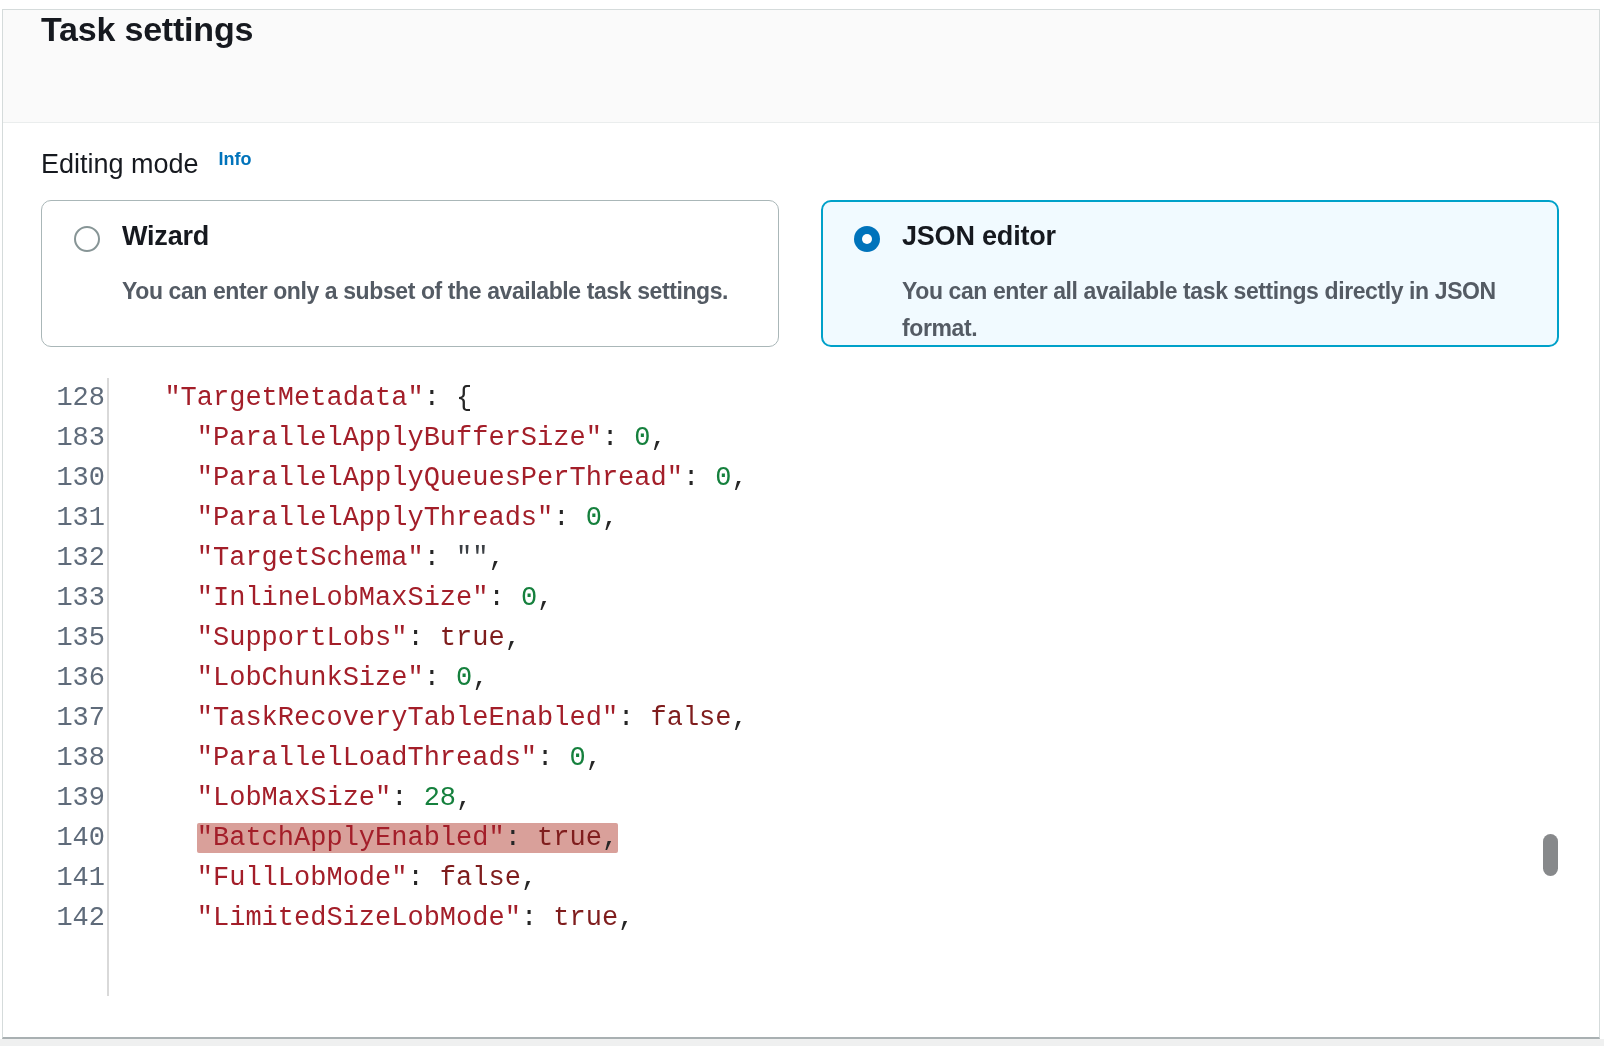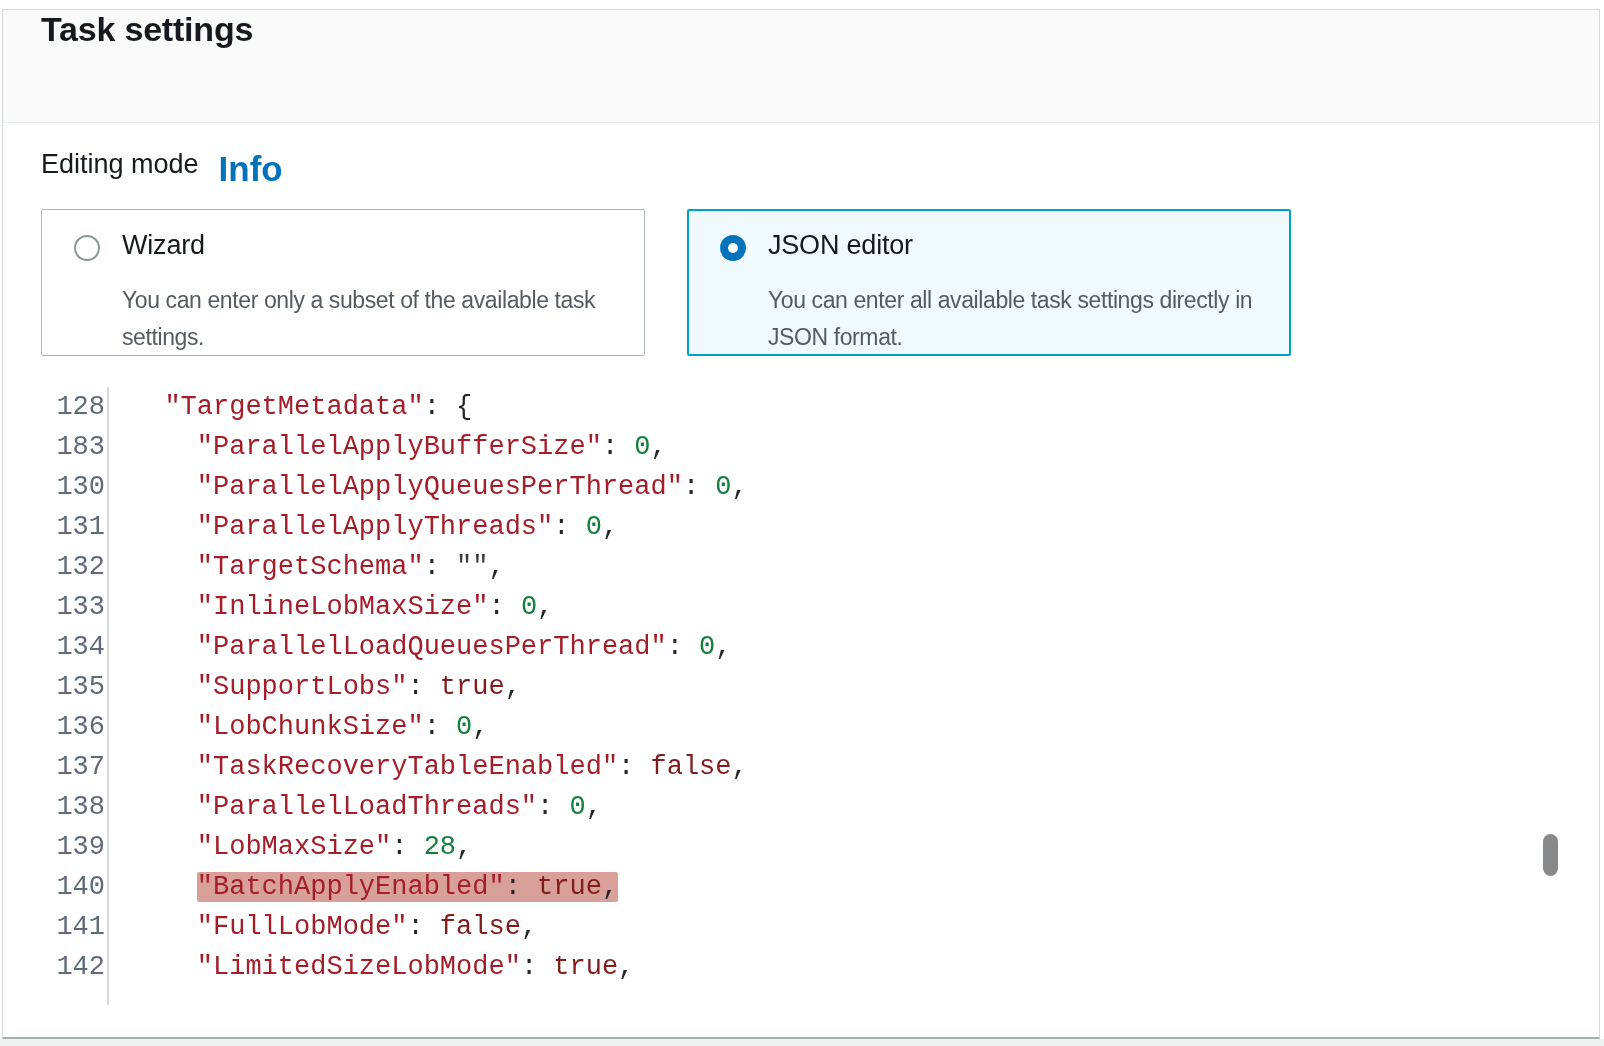--- a/index.html
+++ b/index.html
@@ -46,7 +46,7 @@
     margin-left: 20px;
     color: #0073bb; font-weight: 700;
     text-decoration: none; cursor: pointer;
-    font-size: 35px;
+    font-size: 18px;
   }
   .tiles { margin-top: 20px; display: flex; gap: 42px; }
   .tile {

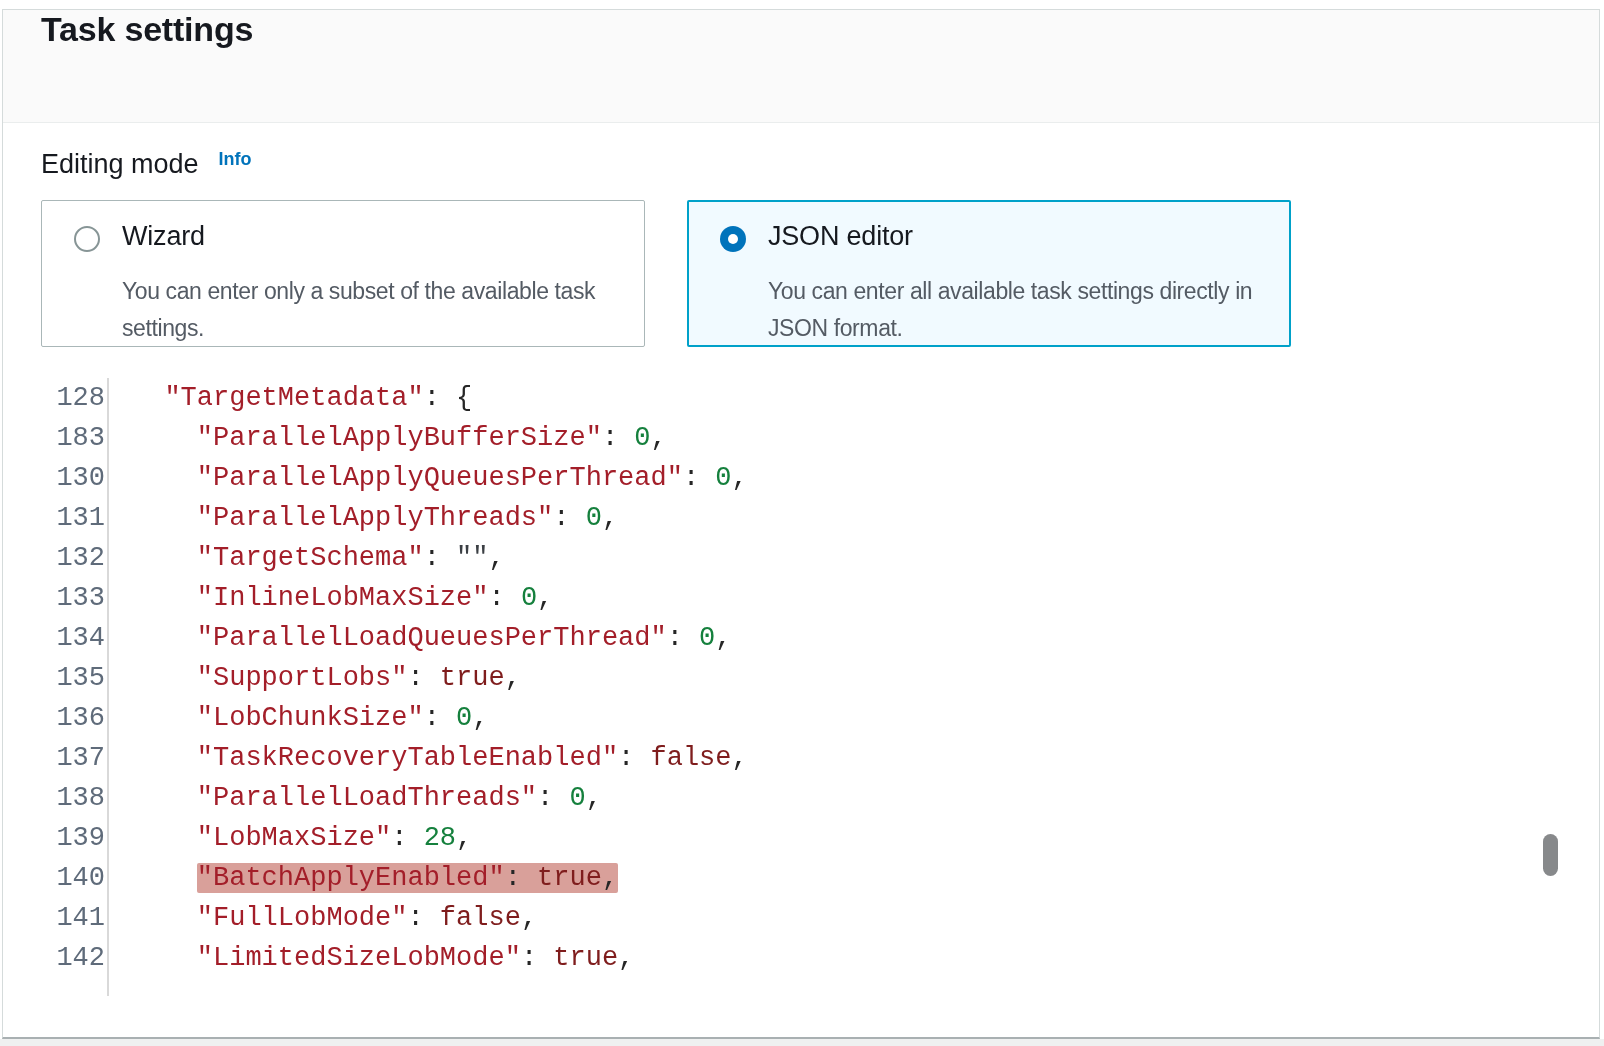--- a/index.html
+++ b/index.html
@@ -50,14 +50,15 @@
   }
   .tiles { margin-top: 20px; display: flex; gap: 42px; }
   .tile {
-    width: 604px; height: 147px;
+    width: 738px; height: 147px;
     box-sizing: border-box;
     border: 1px solid #aab7b8;
-    border-radius: 2px;
+    border-radius: 10px;
     background: #ffffff;
     padding: 20px 34px 0 32px;
     display: flex; align-items: flex-start;
     cursor: pointer;
+    font-weight: bold;
   }
   .tile.selected {
     border: 2px solid #00a1c9;

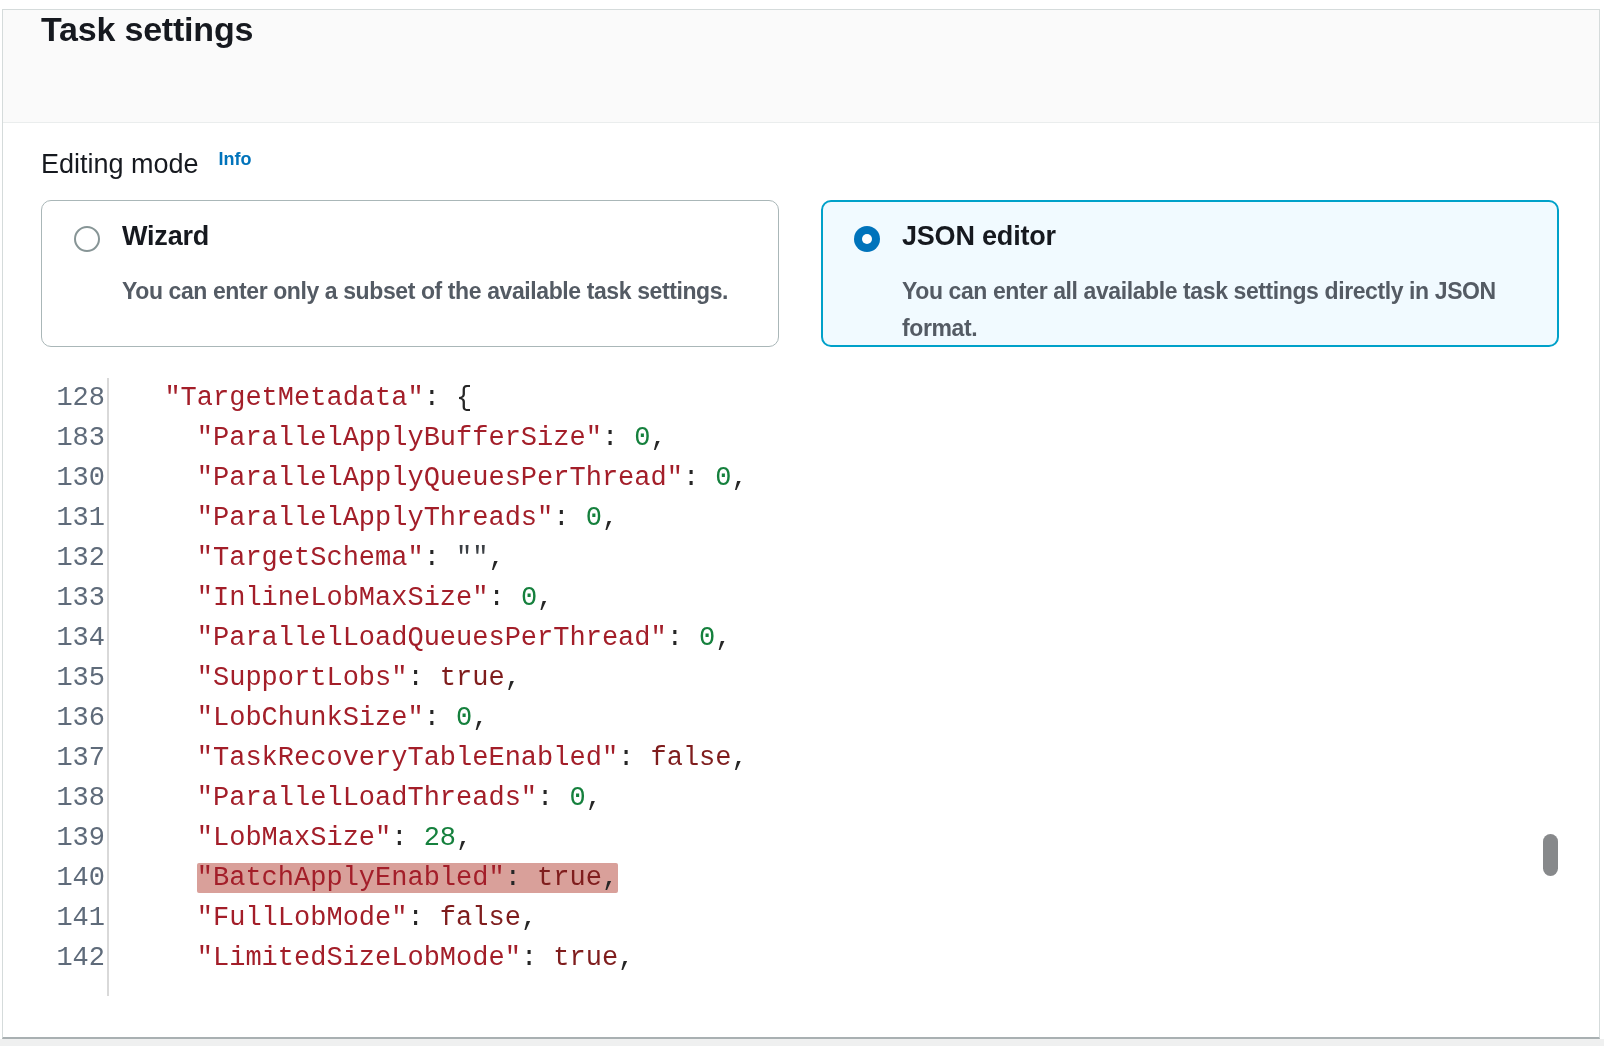--- a/index.html
+++ b/index.html
@@ -178,10 +178,6 @@
           <span class="code-text"><span class="tok-pln">    </span><span class="tok-key">"InlineLobMaxSize"</span><span class="tok-pln">: </span><span class="tok-num">0</span><span class="tok-pln">,</span></span>
         </div>
         <div class="code-line">
-          <span class="gutter">134</span>
-          <span class="code-text"><span class="tok-pln">    </span><span class="tok-key">"ParallelLoadQueuesPerThread"</span><span class="tok-pln">: </span><span class="tok-num">0</span><span class="tok-pln">,</span></span>
-        </div>
-        <div class="code-line">
           <span class="gutter">135</span>
           <span class="code-text"><span class="tok-pln">    </span><span class="tok-key">"SupportLobs"</span><span class="tok-pln">: </span><span class="tok-bool">true</span><span class="tok-pln">,</span></span>
         </div>

